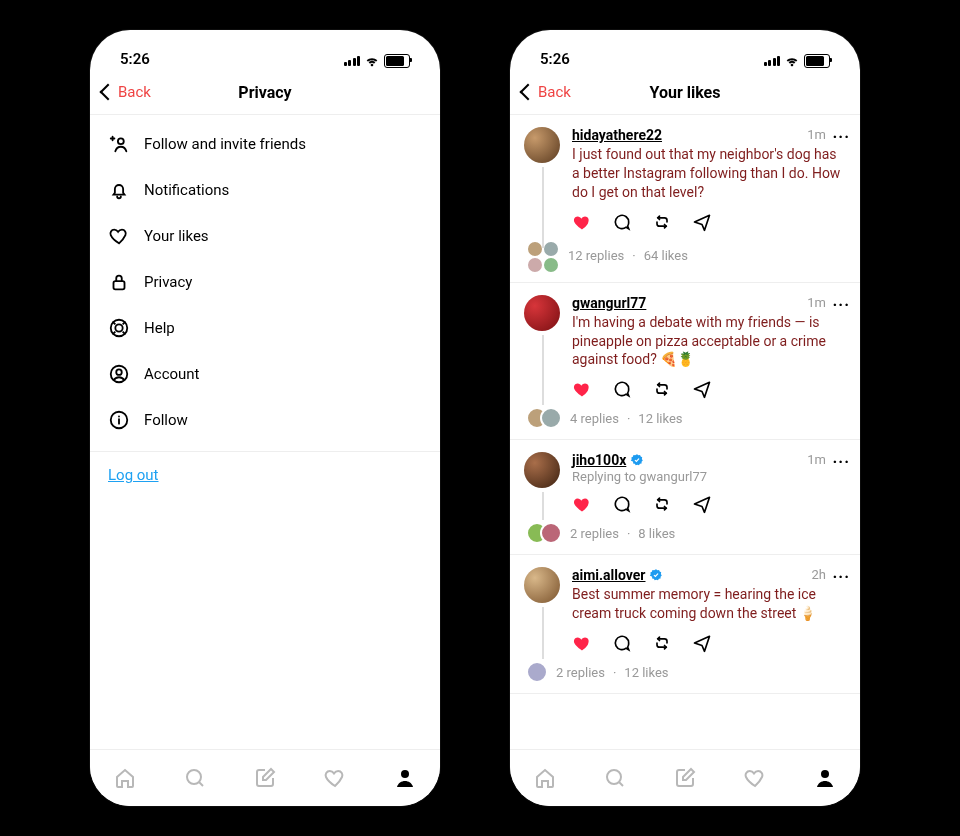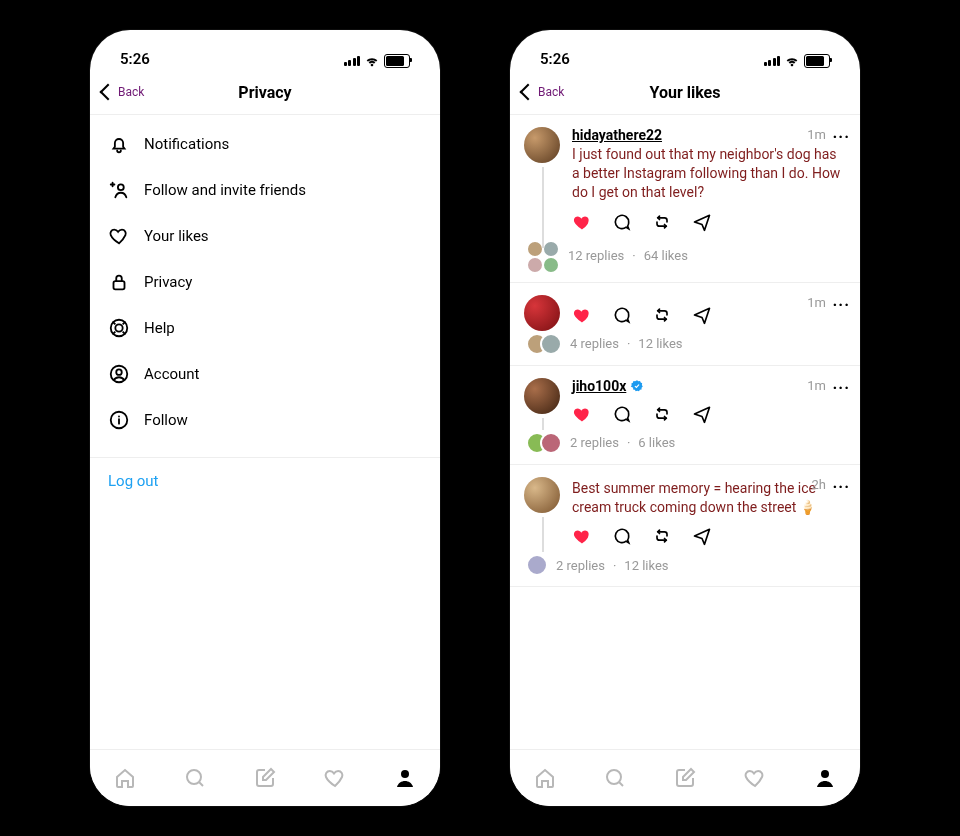--- a/index.html
+++ b/index.html
@@ -21,7 +21,7 @@
   .battery::after{content:"";position:absolute;right:-3px;top:3px;width:2px;height:4px;background:#000;border-radius:0 1px 1px 0;}
   .battery .fill{position:absolute;left:1px;top:1px;bottom:1px;width:18px;background:#000;border-radius:1.5px;}
   .navhead{height:44px;display:flex;align-items:center;justify-content:center;position:relative;border-bottom:1px solid #eee;}
-  .navhead .back{position:absolute;left:12px;display:flex;align-items:center;gap:2px;font-size:12px;color:#701a75;}
+  .navhead .back{position:absolute;left:12px;display:flex;align-items:center;gap:2px;font-size:15px;color:#ef4444;}
   .navhead .title{font-weight:700;font-size:16px;}
   .chev-left{width:10px;height:10px;border-left:2.2px solid #000;border-bottom:2.2px solid #000;transform:rotate(45deg);margin-right:2px;}
   .menu{padding:6px 0 0 0;}

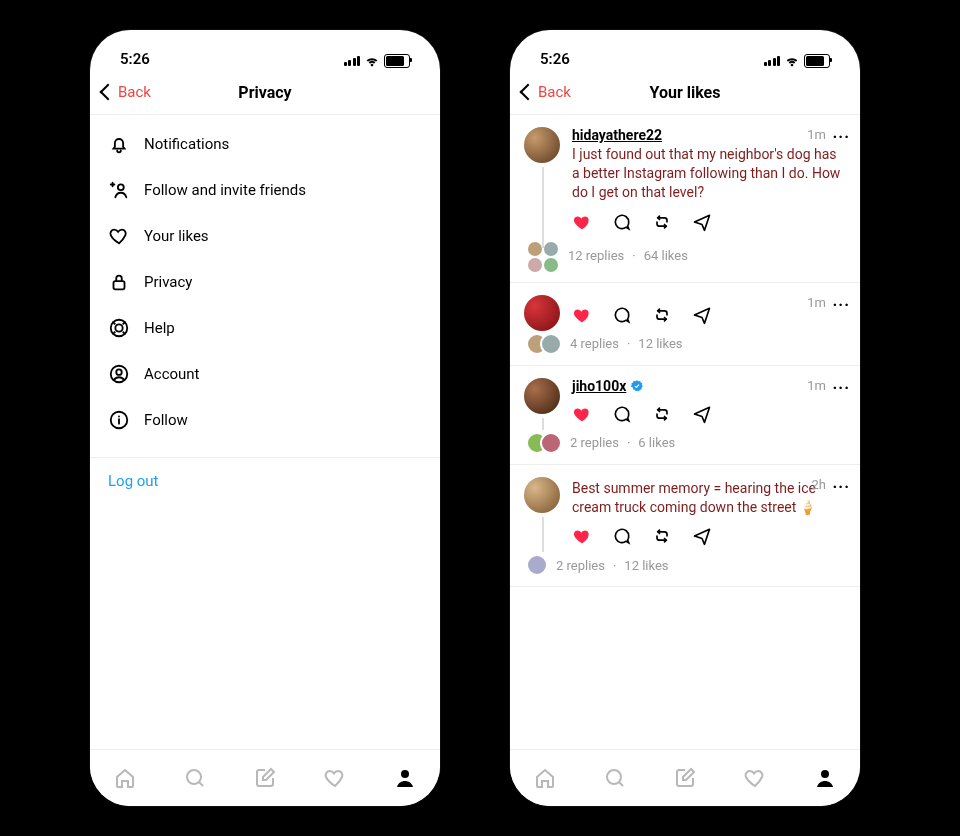--- a/index.html
+++ b/index.html
@@ -94,21 +94,21 @@
       <div class="menu-item">
         <span class="ic">
           <svg viewBox="0 0 24 24" width="22" height="22" fill="none" stroke="#000" stroke-width="2" stroke-linecap="round">
-              <path d="M6 17h12l-1.5-2V11a4.5 4.5 0 0 0-9 0v4L6 17z"></path>
-              <path d="M10 19a2 2 0 0 0 4 0"></path>
-            </svg>
-        </span>
-        <span>Notifications</span>
-      </div>
-      <div class="menu-item">
-        <span class="ic">
-          <svg viewBox="0 0 24 24" width="22" height="22" fill="none" stroke="#000" stroke-width="2" stroke-linecap="round">
               <path d="M3 6h4M5 4v4"></path>
               <circle cx="14" cy="9" r="3.2"></circle>
               <path d="M8 20c1-3.5 3-5 6-5s5 1.5 6 5"></path>
             </svg>
         </span>
         <span>Follow and invite friends</span>
+      </div>
+      <div class="menu-item">
+        <span class="ic">
+          <svg viewBox="0 0 24 24" width="22" height="22" fill="none" stroke="#000" stroke-width="2" stroke-linecap="round">
+              <path d="M6 17h12l-1.5-2V11a4.5 4.5 0 0 0-9 0v4L6 17z"></path>
+              <path d="M10 19a2 2 0 0 0 4 0"></path>
+            </svg>
+        </span>
+        <span>Notifications</span>
       </div>
       <div class="menu-item">
         <span class="ic">

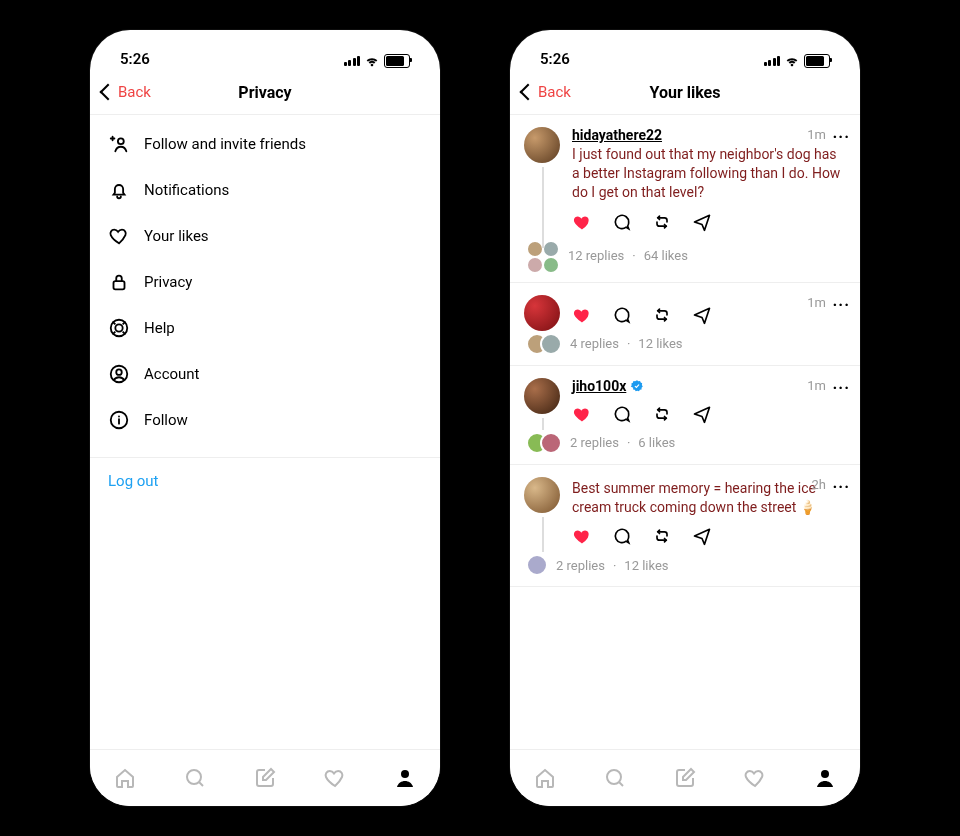--- a/index.html
+++ b/index.html
@@ -265,6 +265,9 @@
         <div class="thread-line"></div>
         <div class="avatar"></div>
         <div class="pcontent">
+          <div class="phead">
+            <span class="uname">gwangurl77</span>
+          </div>
           <span class="timemeta">1m</span>
           <span class="moredots">···</span>
           <div class="actions">

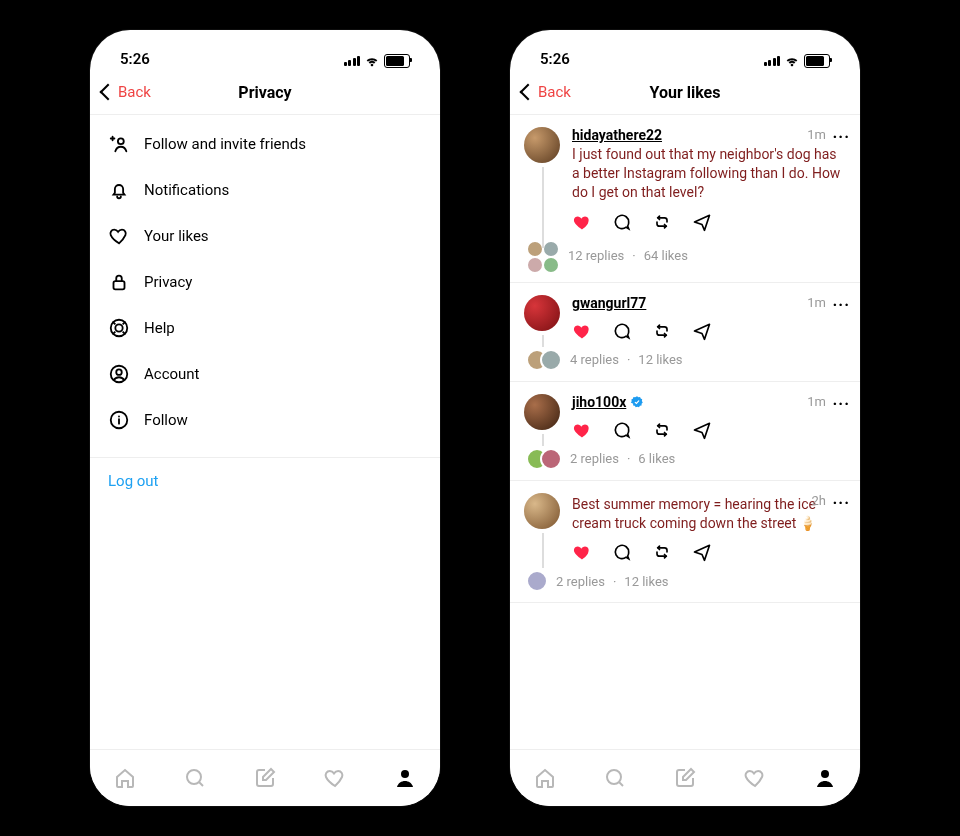--- a/index.html
+++ b/index.html
@@ -270,6 +270,7 @@
           </div>
           <span class="timemeta">1m</span>
           <span class="moredots">···</span>
+          <div class="ptext">I'm having a debate with my friends — is pineapple on pizza acceptable or a crime against food? 🍕🍍</div>
           <div class="actions">
             <svg class="aicon" viewBox="0 0 24 24" fill="#ff2449">
                 <path d="M12 21s-7-4.5-9.2-9C1.5 9 3.3 5.5 6.7 5.5c2.1 0 3.5 1.2 4.5 2.6.9-1.4 2.3-2.6 4.5-2.6 3.4 0 5.2 3.5 3.9 6.5C19 16.5 12 21 12 21z"></path>

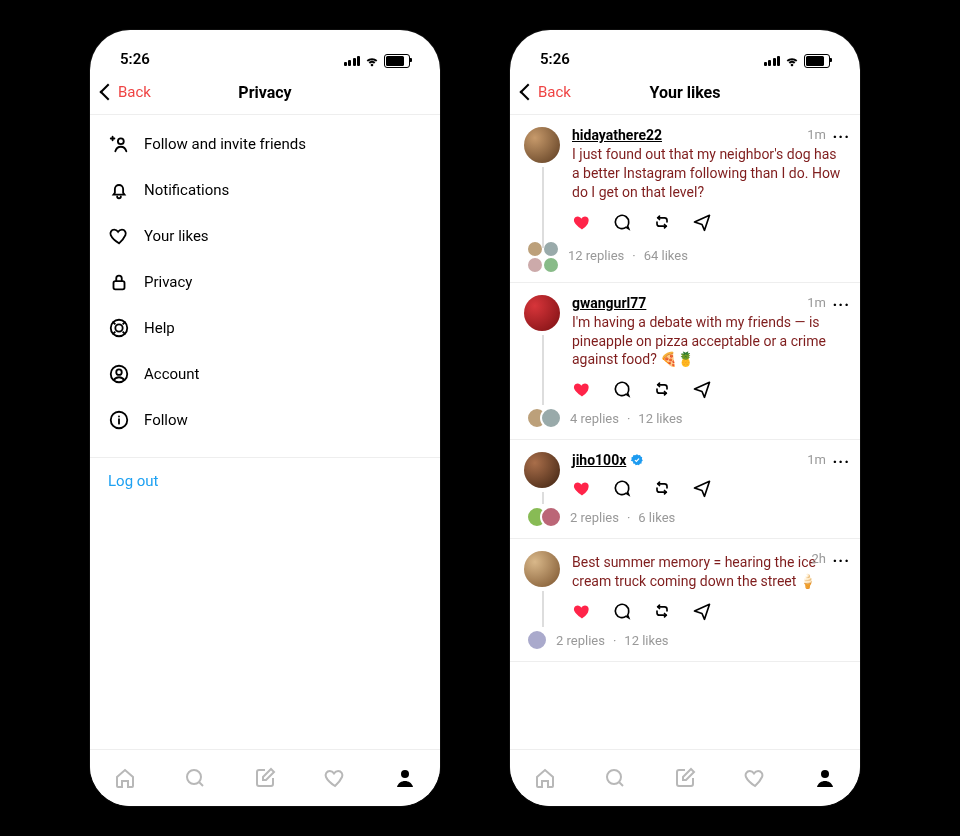--- a/index.html
+++ b/index.html
@@ -27,7 +27,7 @@
   .menu{padding:6px 0 0 0;}
   .menu-item{display:flex;align-items:center;gap:14px;padding:12px 18px;font-size:15px;color:#000;}
   .menu-item .ic{width:22px;height:22px;display:flex;align-items:center;justify-content:center;}
-  .logout{padding:14px 18px;color:#1ea1f2;font-size:15px;border-top:1px solid #eee;margin-top:14px;}
+  .logout{padding:14px 18px;color:#1ea1f2;font-size:15px;border-top:1px solid #eee;margin-top:8px;text-decoration:underline;}
   .tabbar{position:absolute;bottom:0;left:0;width:100%;height:56px;display:flex;justify-content:space-around;align-items:center;border-top:1px solid #eee;background:#fff;}
   .tabbar .tab{width:26px;height:26px;display:flex;align-items:center;justify-content:center;}
   

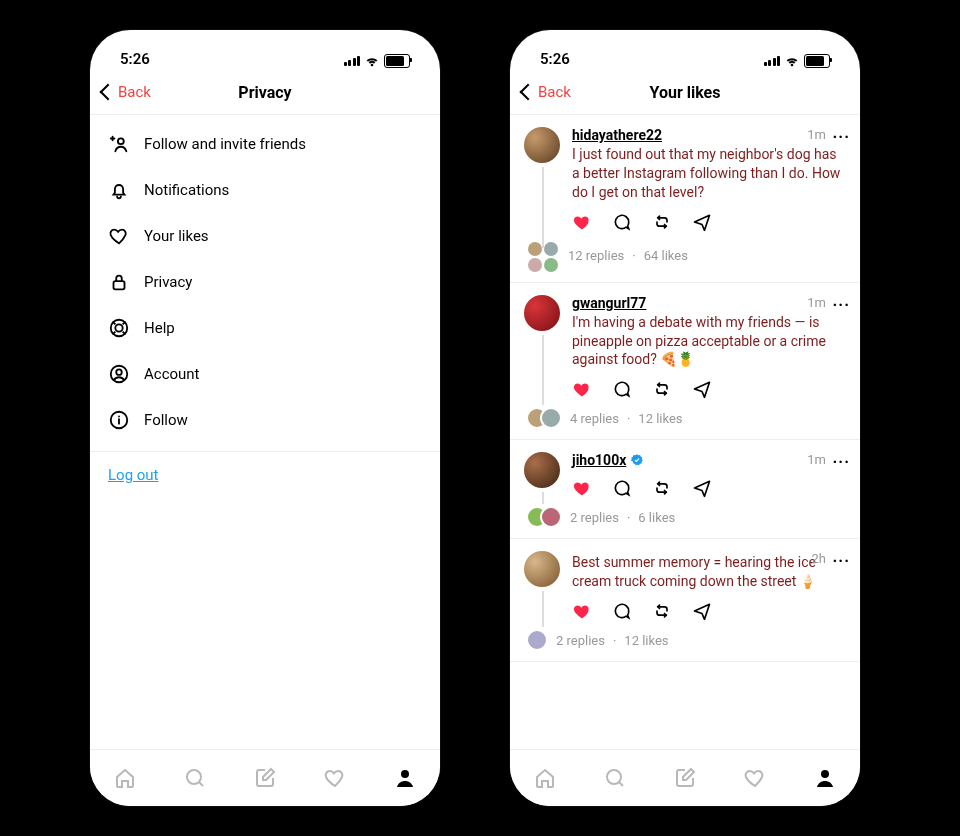--- a/index.html
+++ b/index.html
@@ -311,6 +311,7 @@
           </div>
           <span class="timemeta">1m</span>
           <span class="moredots">···</span>
+          <div class="replyingto">Replying to gwangurl77</div>
           <div class="actions">
             <svg class="aicon" viewBox="0 0 24 24" fill="#ff2449">
                 <path d="M12 21s-7-4.5-9.2-9C1.5 9 3.3 5.5 6.7 5.5c2.1 0 3.5 1.2 4.5 2.6.9-1.4 2.3-2.6 4.5-2.6 3.4 0 5.2 3.5 3.9 6.5C19 16.5 12 21 12 21z"></path>

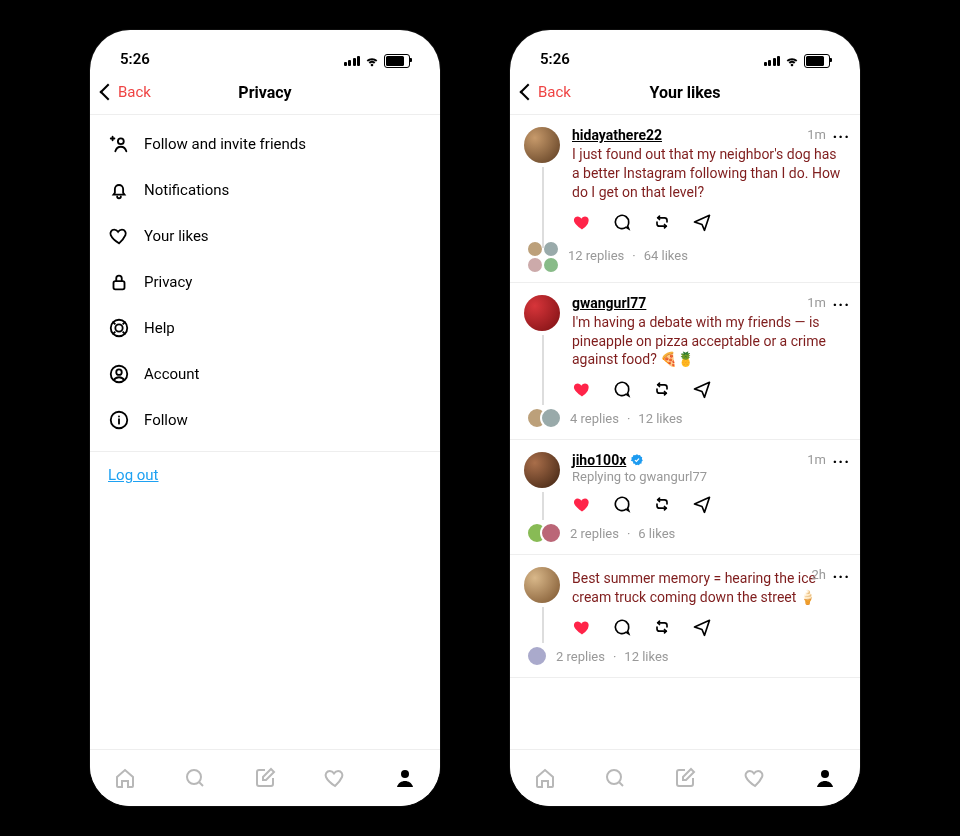--- a/index.html
+++ b/index.html
@@ -334,7 +334,7 @@
               </span>
             <span>2 replies</span>
             <span>·</span>
-            <span>6 likes</span>
+            <span>8 likes</span>
           </div>
         </div>
       </div>

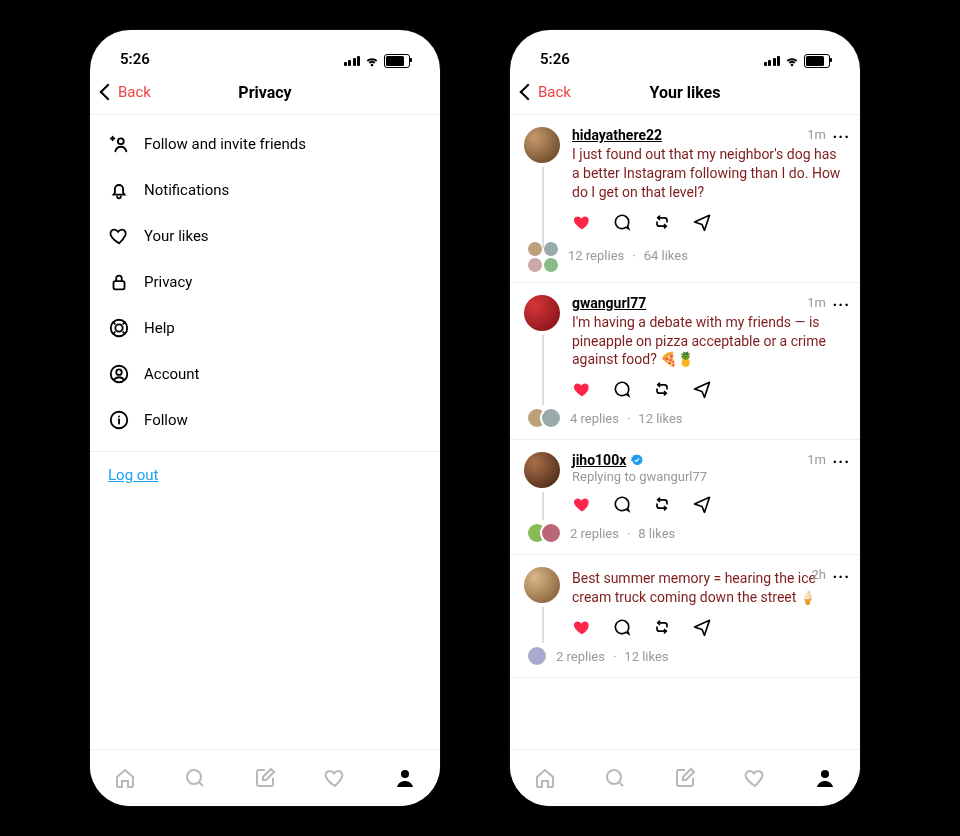--- a/index.html
+++ b/index.html
@@ -343,6 +343,13 @@
         <div class="thread-line"></div>
         <div class="avatar"></div>
         <div class="pcontent">
+          <div class="phead">
+            <span class="uname">aimi.allover</span>
+            <svg class="verified" viewBox="0 0 24 24" fill="#1d9bf0">
+                <path d="M12 2l2.4 1.7 2.9-.4 1 2.8 2.6 1.3-.6 2.9 1.6 2.5-2.1 2.1.1 3-2.9.7-1.6 2.5-2.8-1-2.8 1-1.6-2.5-2.9-.7.1-3L1.3 13l1.6-2.5L2.3 7.6l2.6-1.3 1-2.8 2.9.4z"></path>
+                <path d="M9 12.5l2 2 4-4.5" stroke="#fff" stroke-width="2" fill="none" stroke-linecap="round"></path>
+              </svg>
+          </div>
           <span class="timemeta">2h</span>
           <span class="moredots">···</span>
           <div class="ptext">Best summer memory = hearing the ice cream truck coming down the street 🍦</div>

